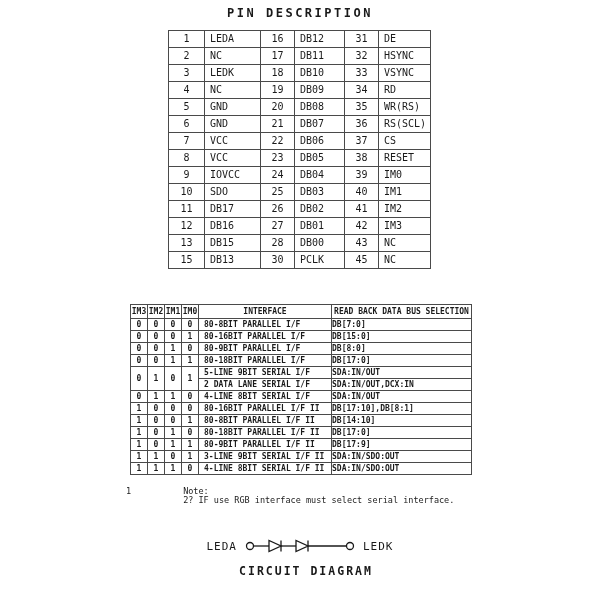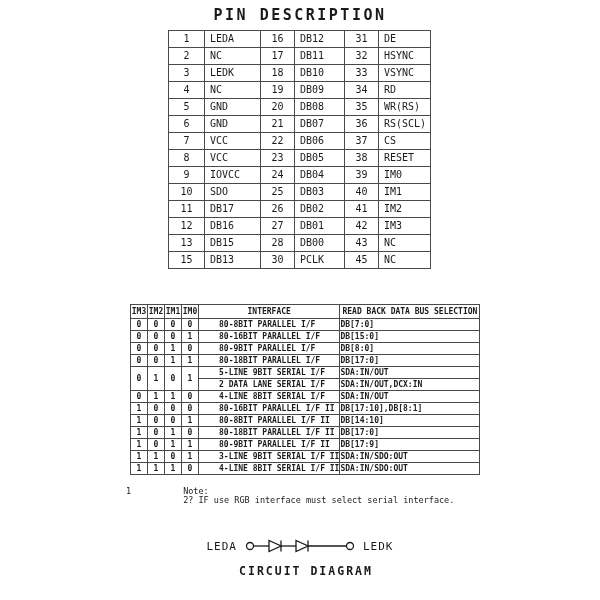--- a/index.html
+++ b/index.html
@@ -15,7 +15,7 @@
 
   .page-title {
     position:absolute; top:6px; left:0; width:100%;
-    text-align:center; font-size:15px; letter-spacing:2.5px; font-weight:bold;
+    text-align:center; font-size:12px; letter-spacing:2.5px; font-weight:bold;
   }
 
   

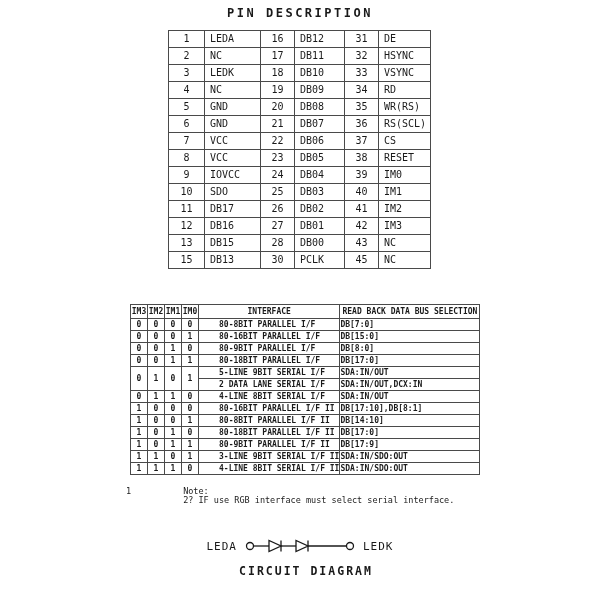--- a/index.html
+++ b/index.html
@@ -43,7 +43,7 @@
   }
   .if-table th { height:14px; text-align:center; font-weight:bold; }
   .if-table .im-cell { text-align:center; }
-  .if-table .if-cell { text-align:left; padding-left:20px; }
+  .if-table .if-cell { text-align:left; padding-left:5px; }
   .if-table .rb-cell { text-align:left; }
 
   

